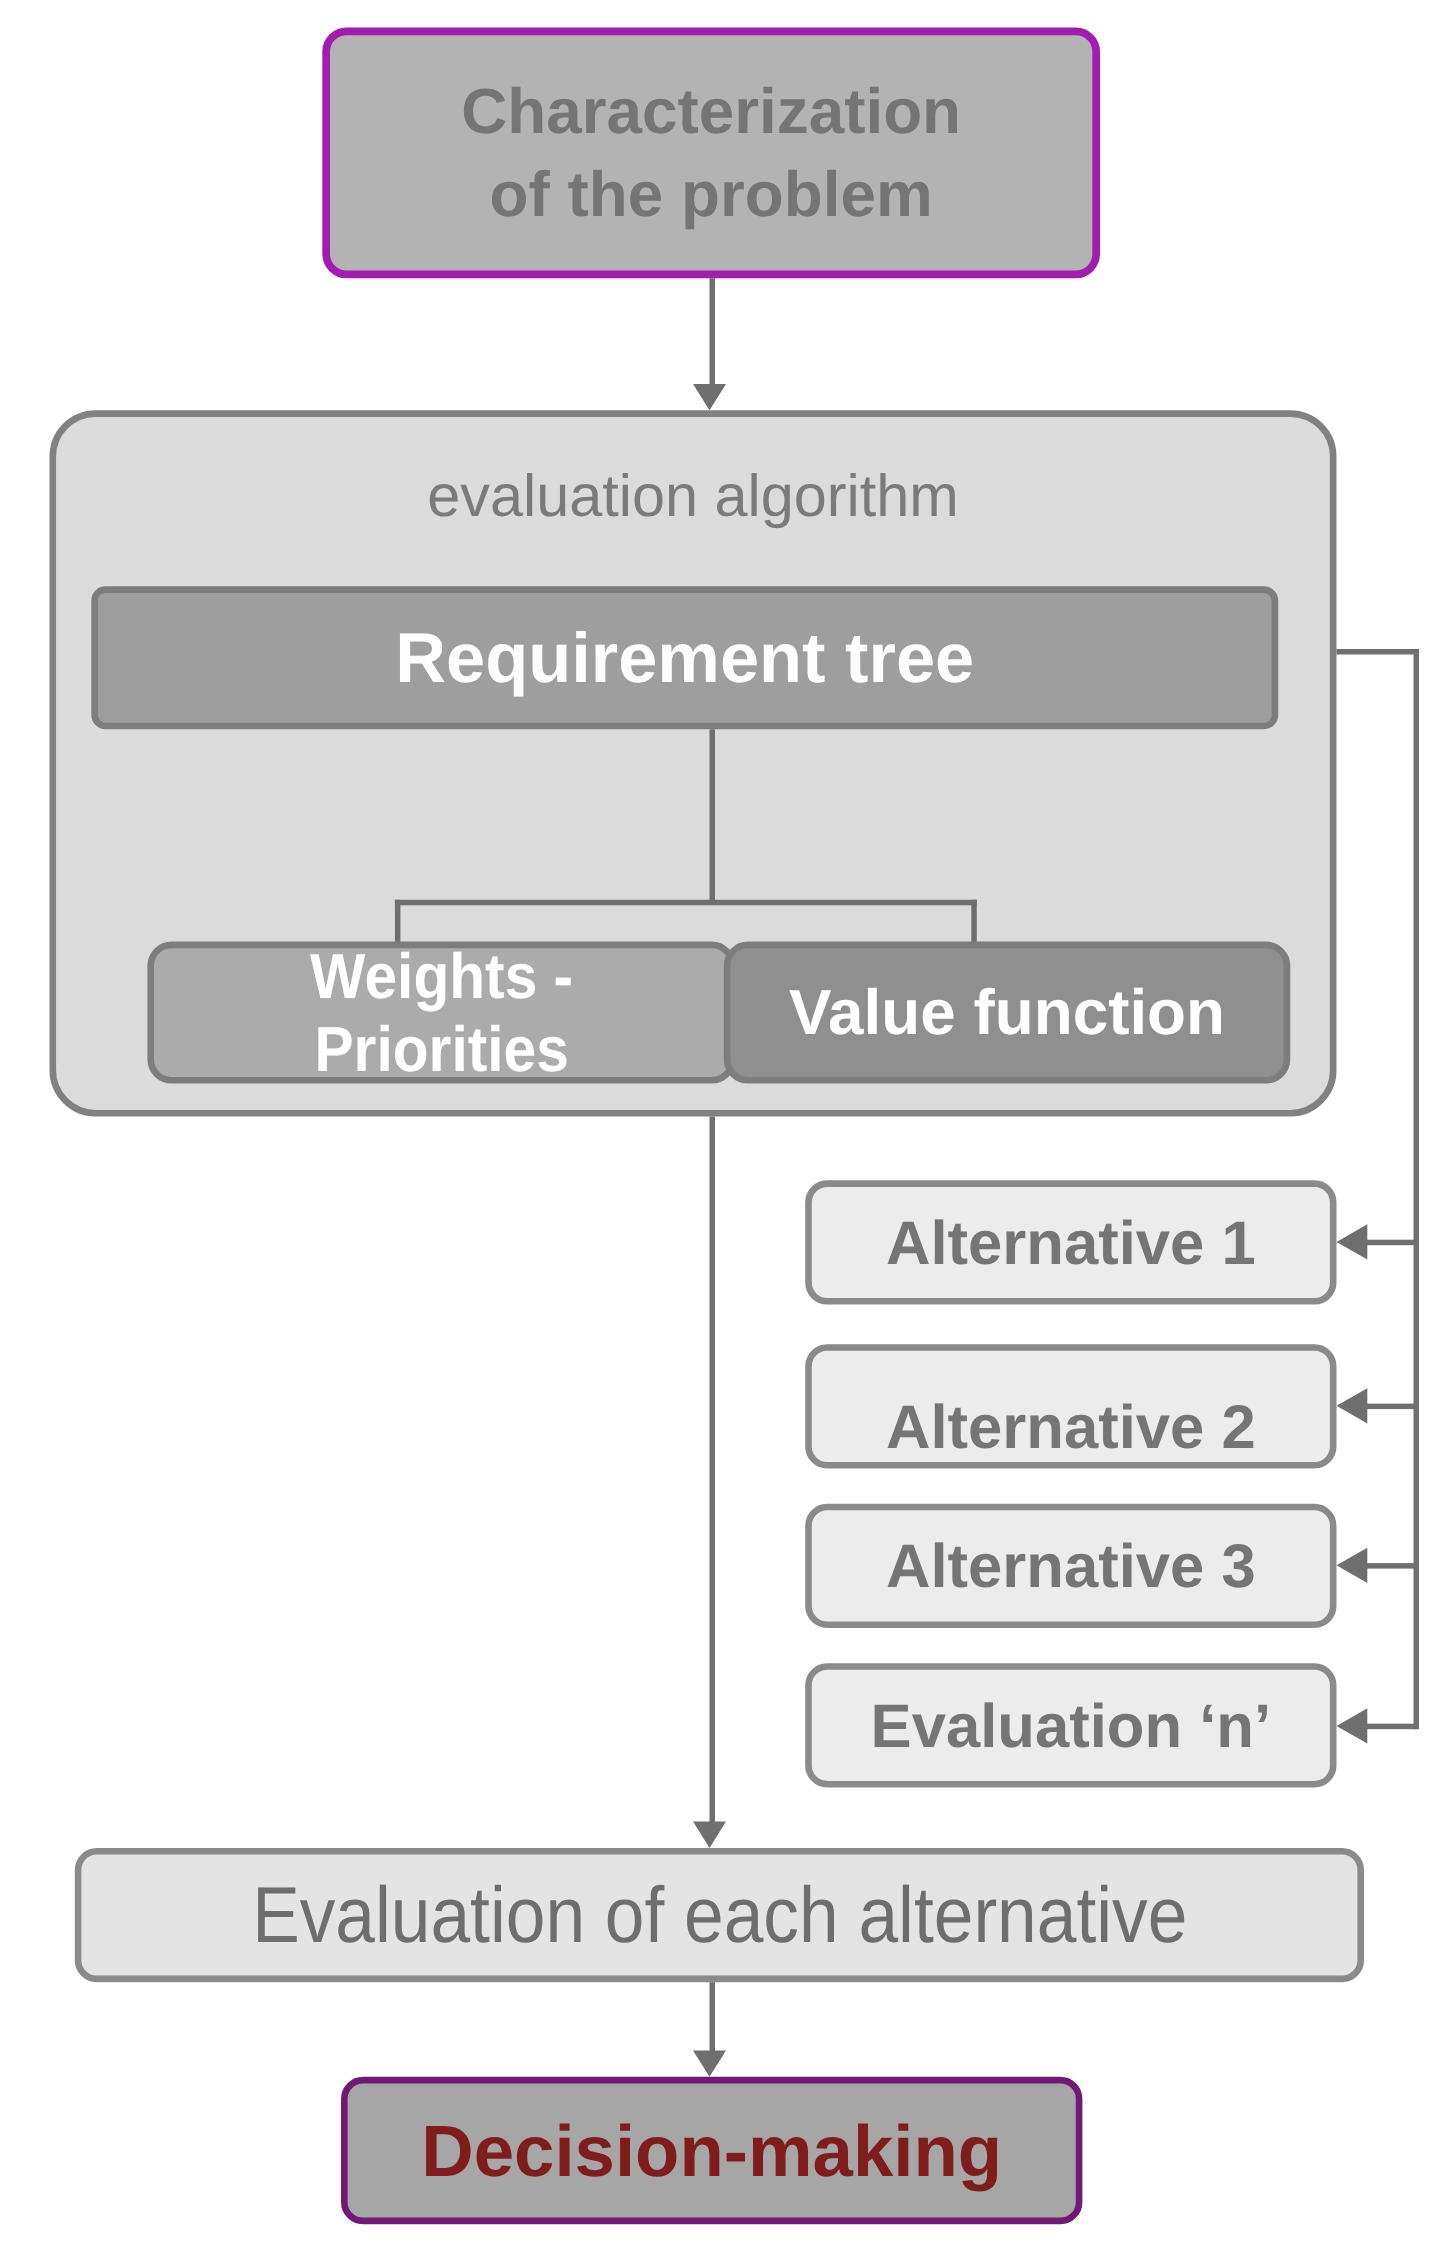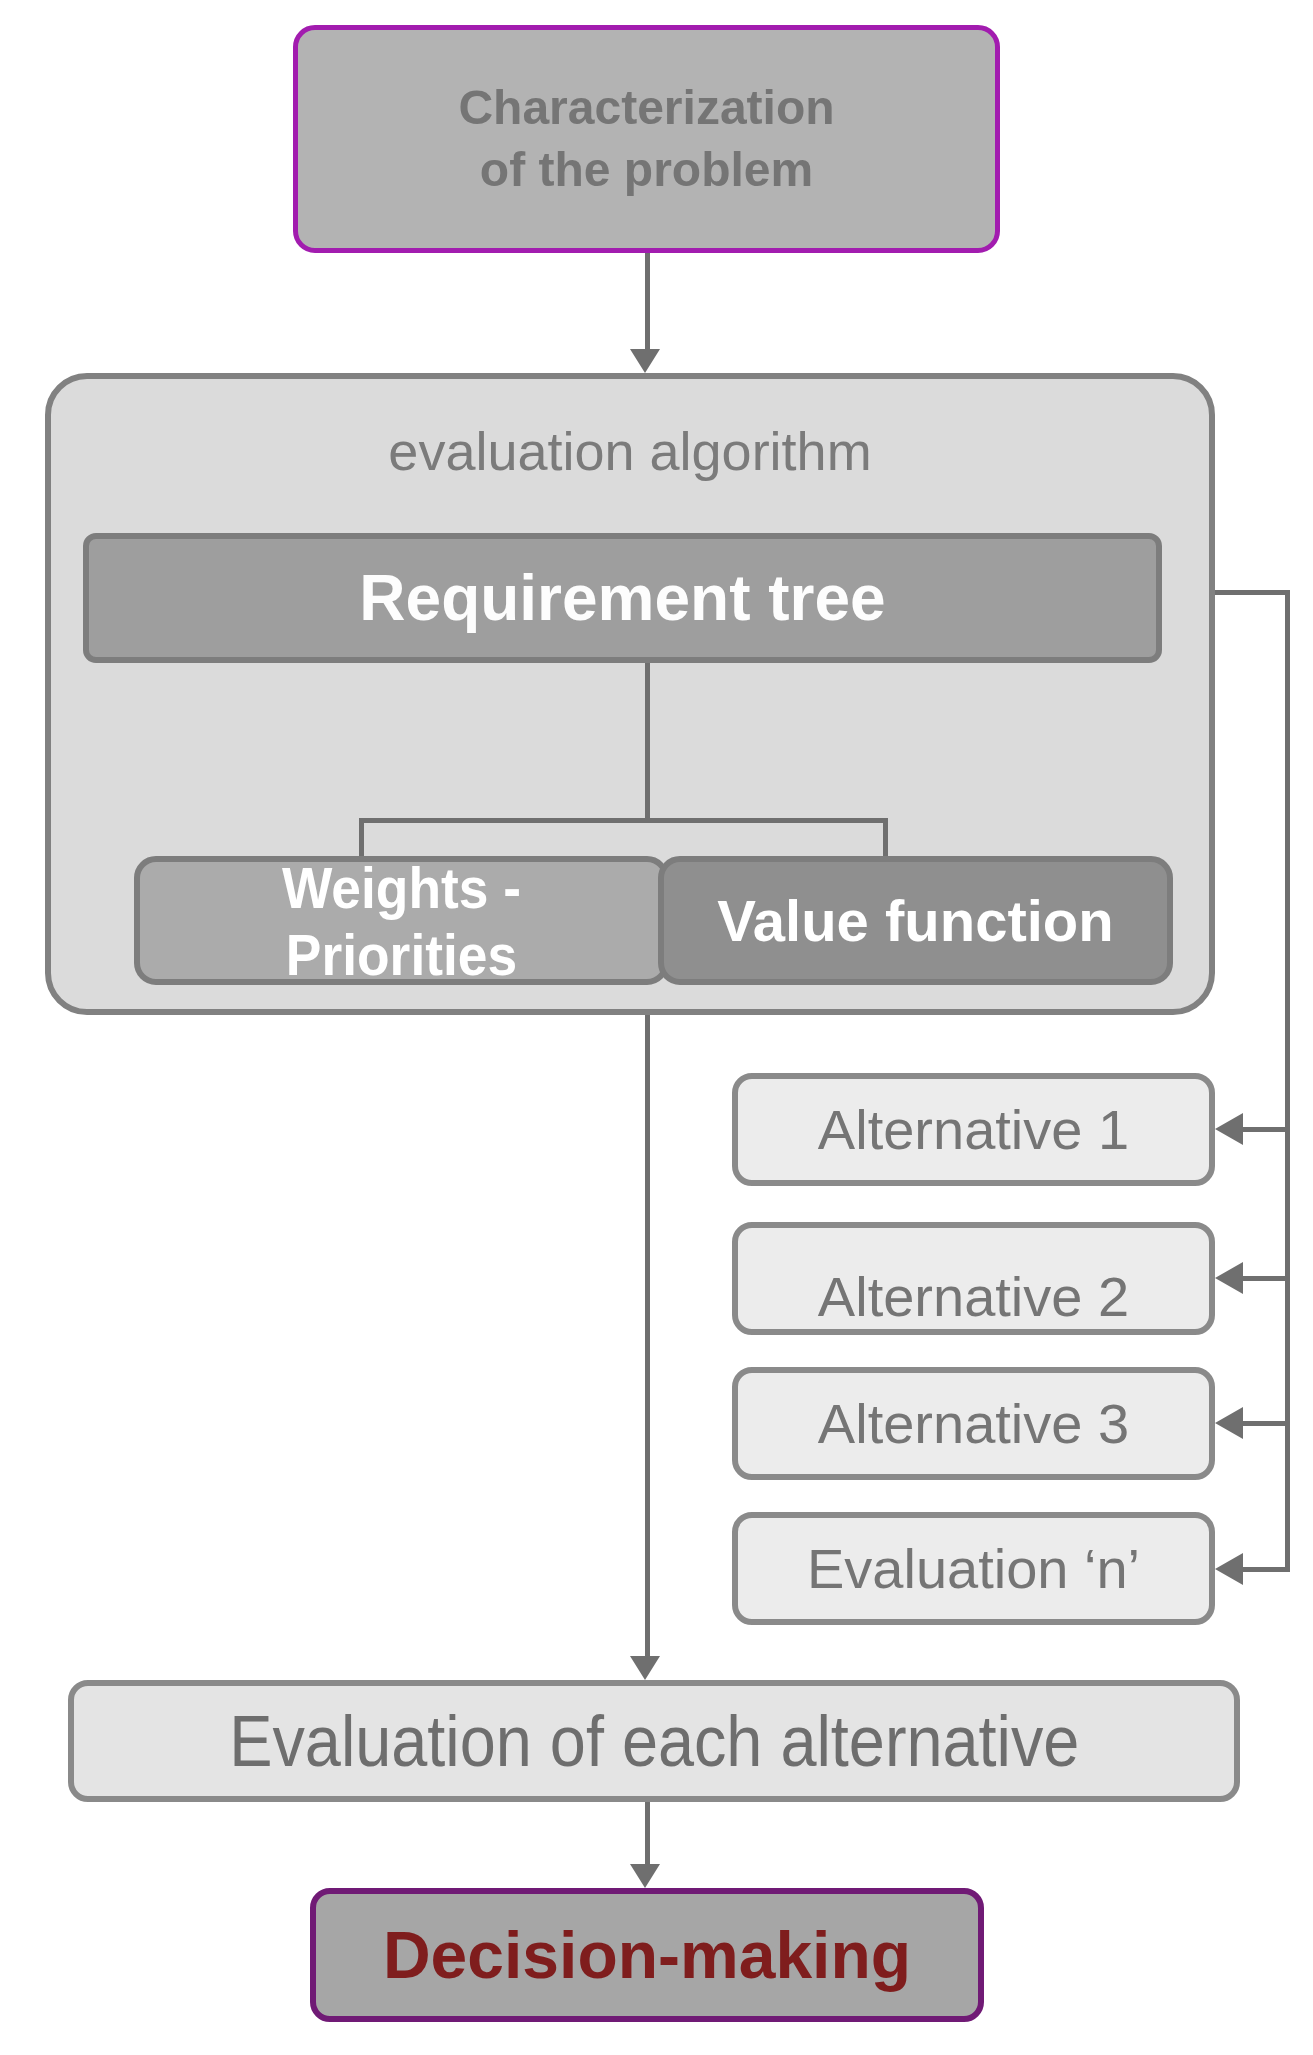--- a/index.html
+++ b/index.html
@@ -19,8 +19,8 @@
   
   .char-box{
     left:293px;top:25px;width:707px;height:228px;
-    background:#b3b3b3;border:5px solid #a21caf;border-radius:22px;
-    color:#757575;font-size:48px;font-weight:bold;line-height:1.3;
+    background:#b3b3b3;border:7px solid #a21caf;border-radius:22px;
+    color:#757575;font-size:58px;font-weight:bold;line-height:1.3;
     white-space:pre-line;
   }
   

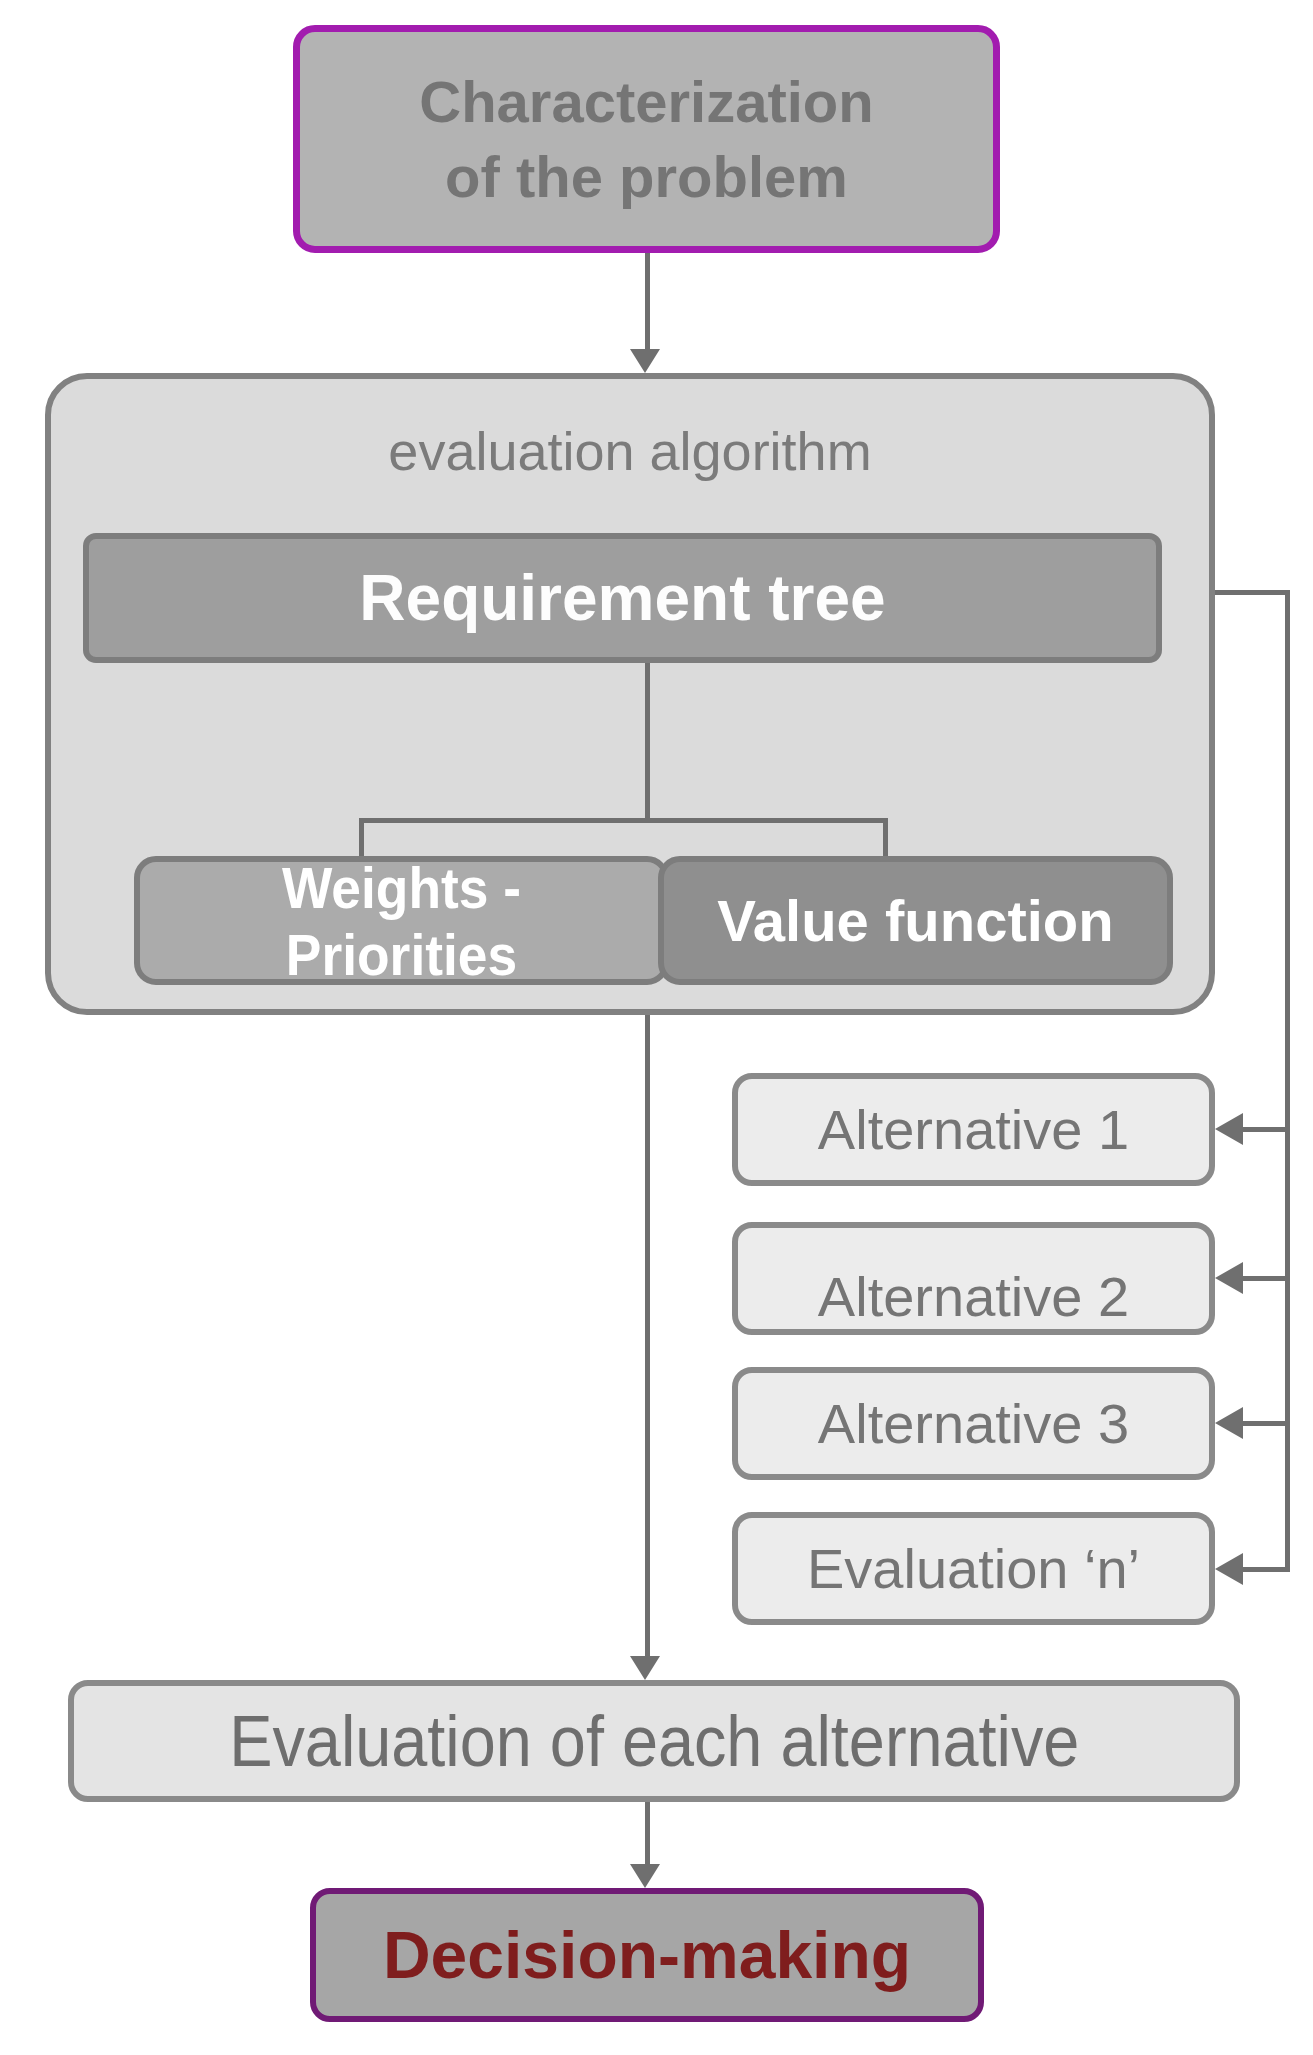--- a/index.html
+++ b/index.html
@@ -55,7 +55,7 @@
   .alt-box{
     left:732px;width:483px;height:113px;
     background:#ececec;border:6px solid #8a8a8a;border-radius:20px;
-    color:#757575;font-size:56px;font-weight:normal;
+    color:#757575;font-size:56px;font-weight:bold;
   }
   .alt-1{top:1073px;} .alt-2{top:1222px;align-items:flex-end;} .alt-3{top:1367px;} .alt-n{top:1512px;}
   

